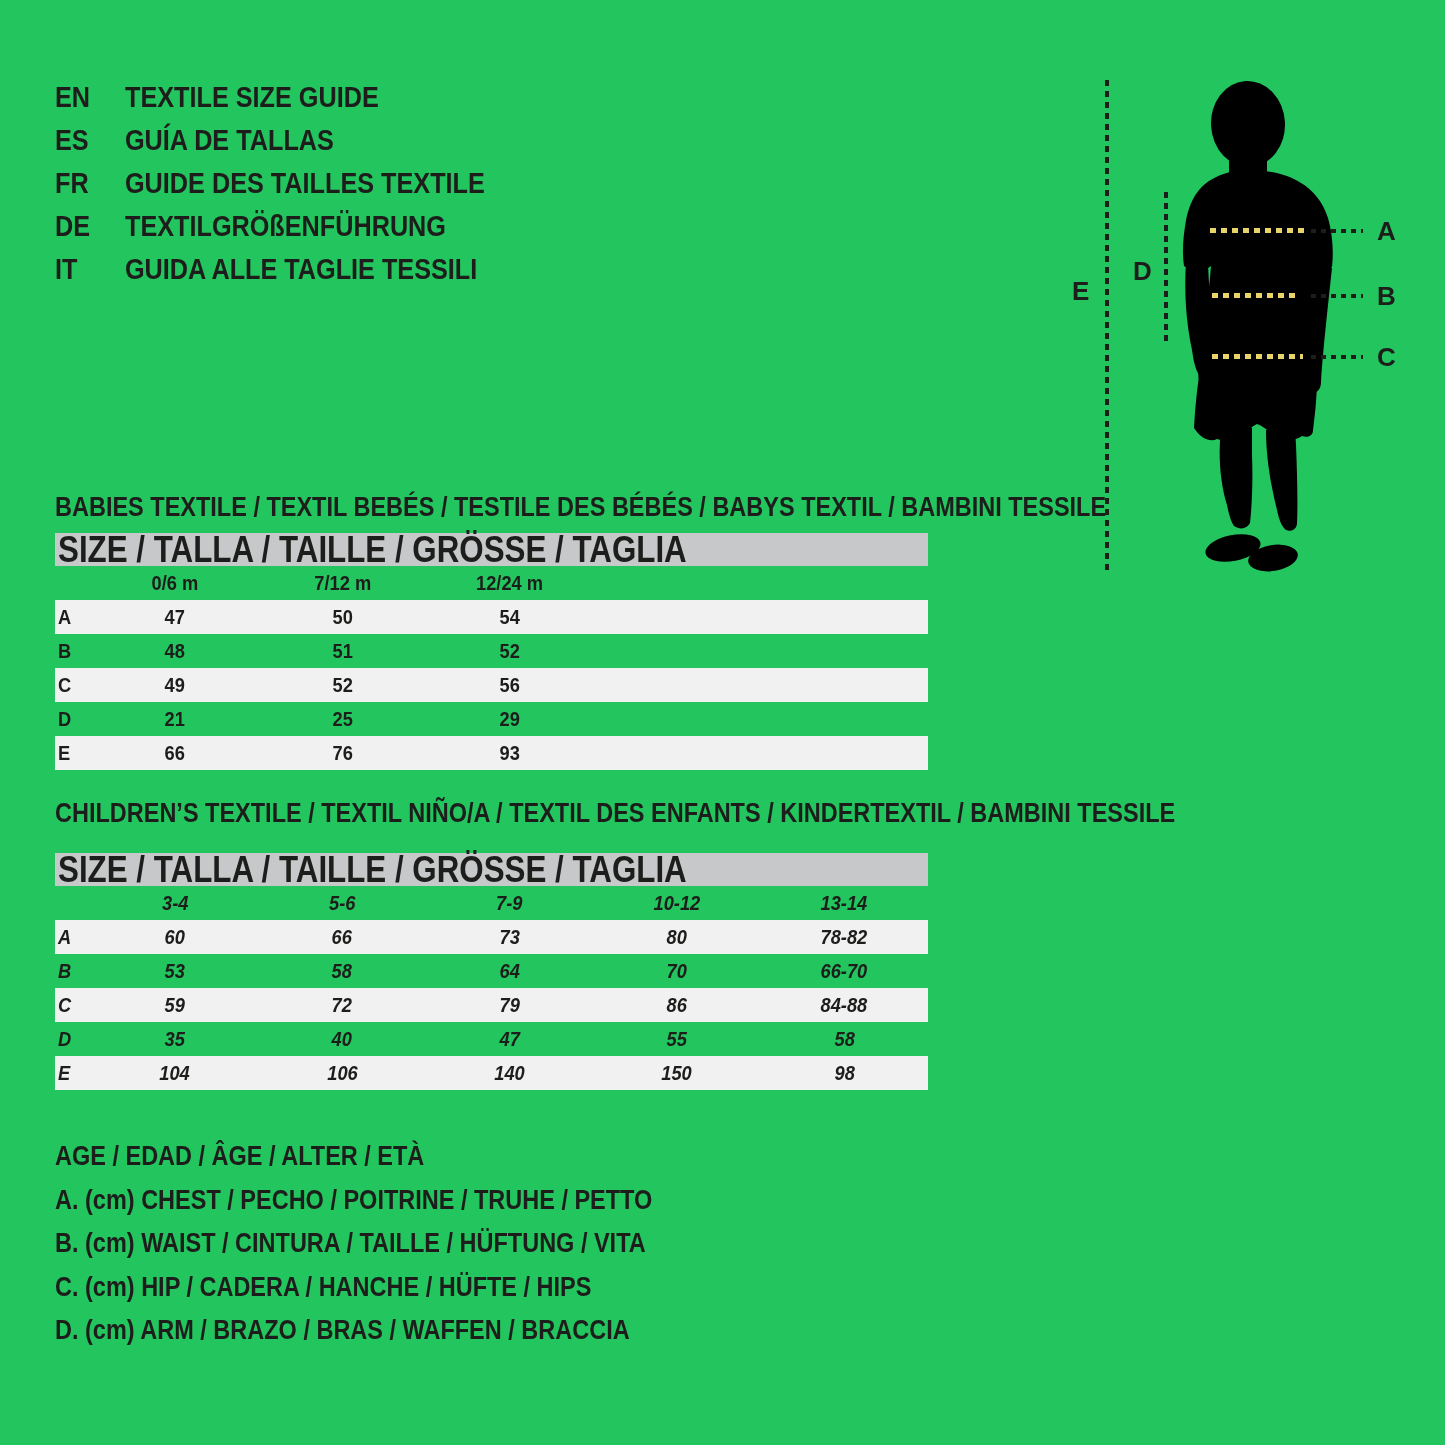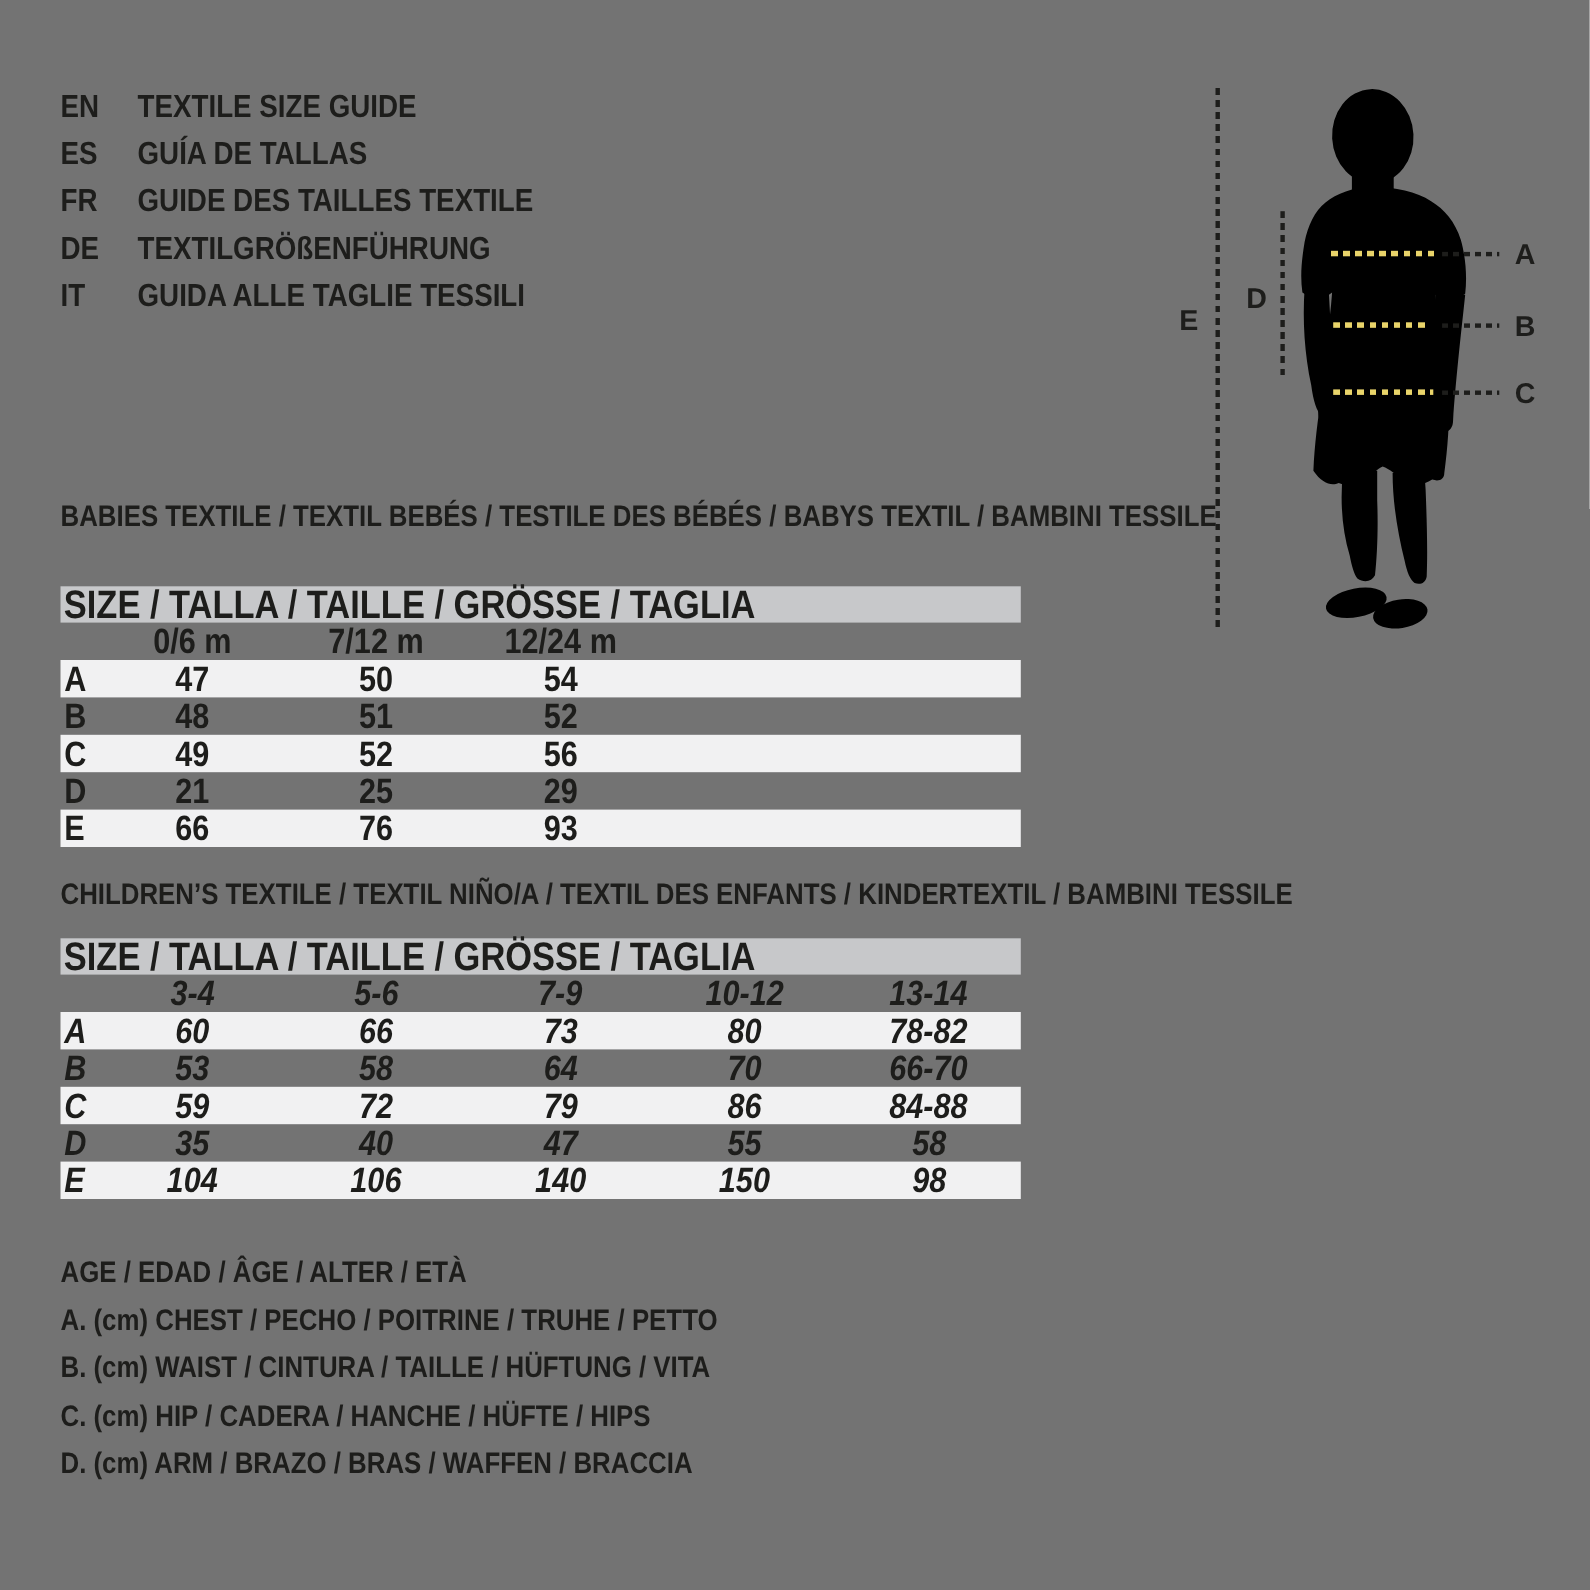--- a/index.html
+++ b/index.html
@@ -4,7 +4,7 @@
 <style>
   html,body{margin:0;padding:0;}
   body{background:#ffffff;font-family:"Liberation Sans",sans-serif;font-weight:bold;color:#1d1d1b;}
-  #page{position:relative;width:1445px;height:1445px;background:#737373;overflow:hidden;}
+  #page{position:relative;width:1445px;height:1445px;background:#22c55e;overflow:hidden;}
 
   
   .c{display:inline-block;transform:scaleX(.87);transform-origin:0 50%;white-space:nowrap;}

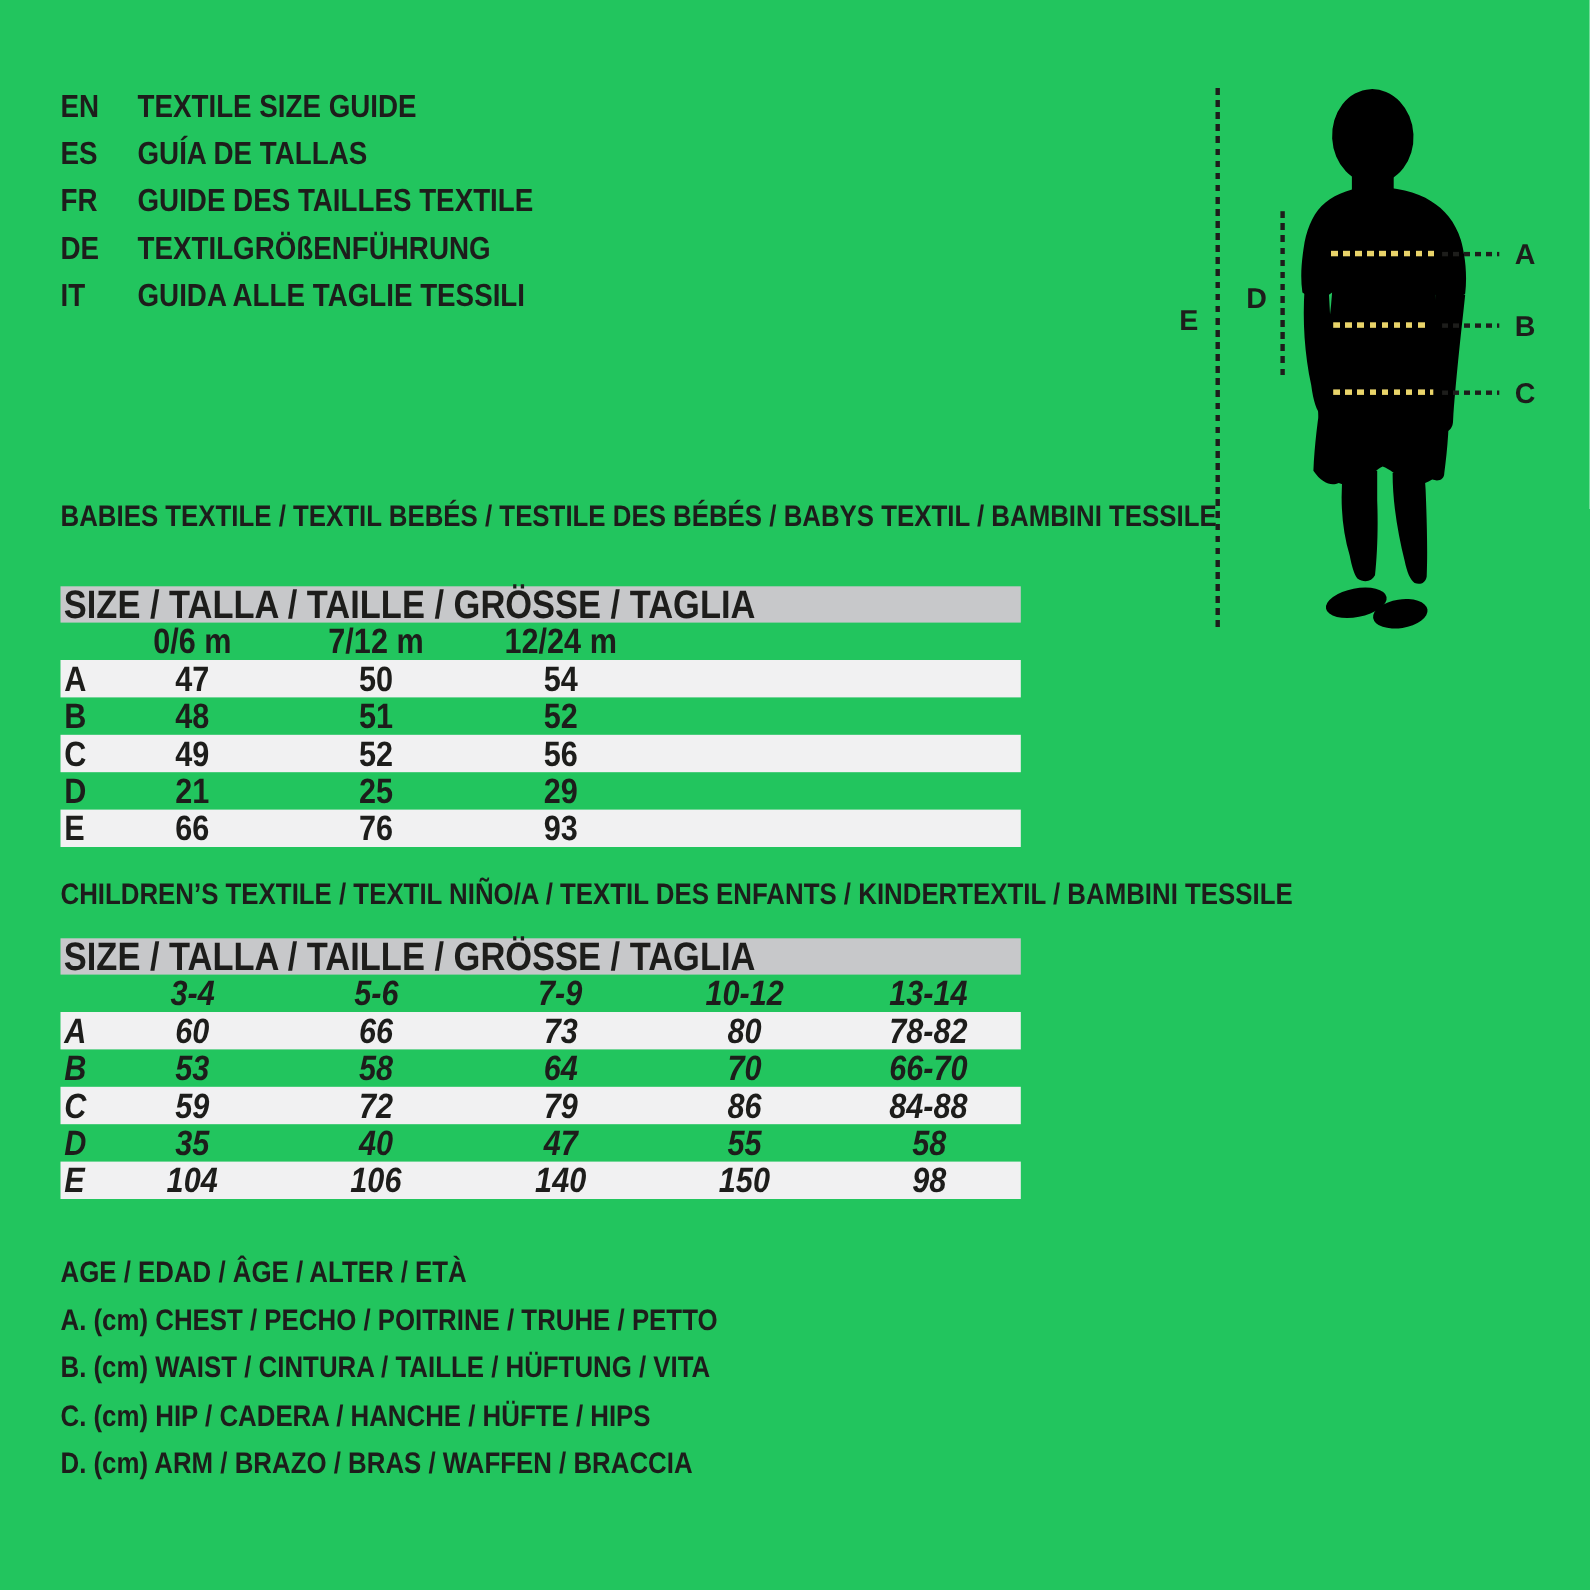--- a/index.html
+++ b/index.html
@@ -149,7 +149,7 @@
   <div class="fig-label" style="left:1133px;top:258px;">D</div>
   <div class="fig-label" style="left:1072px;top:278px;">E</div>
 
-  <div class="section-title" style="top:454px;">
+  <div class="section-title" style="top:492px;">
     <span class="c">BABIES TEXTILE / TEXTIL BEBÉS / TESTILE DES BÉBÉS / BABYS TEXTIL / BAMBINI TESSILE</span>
   </div>
   <div class="size-bar" style="top:533px;">

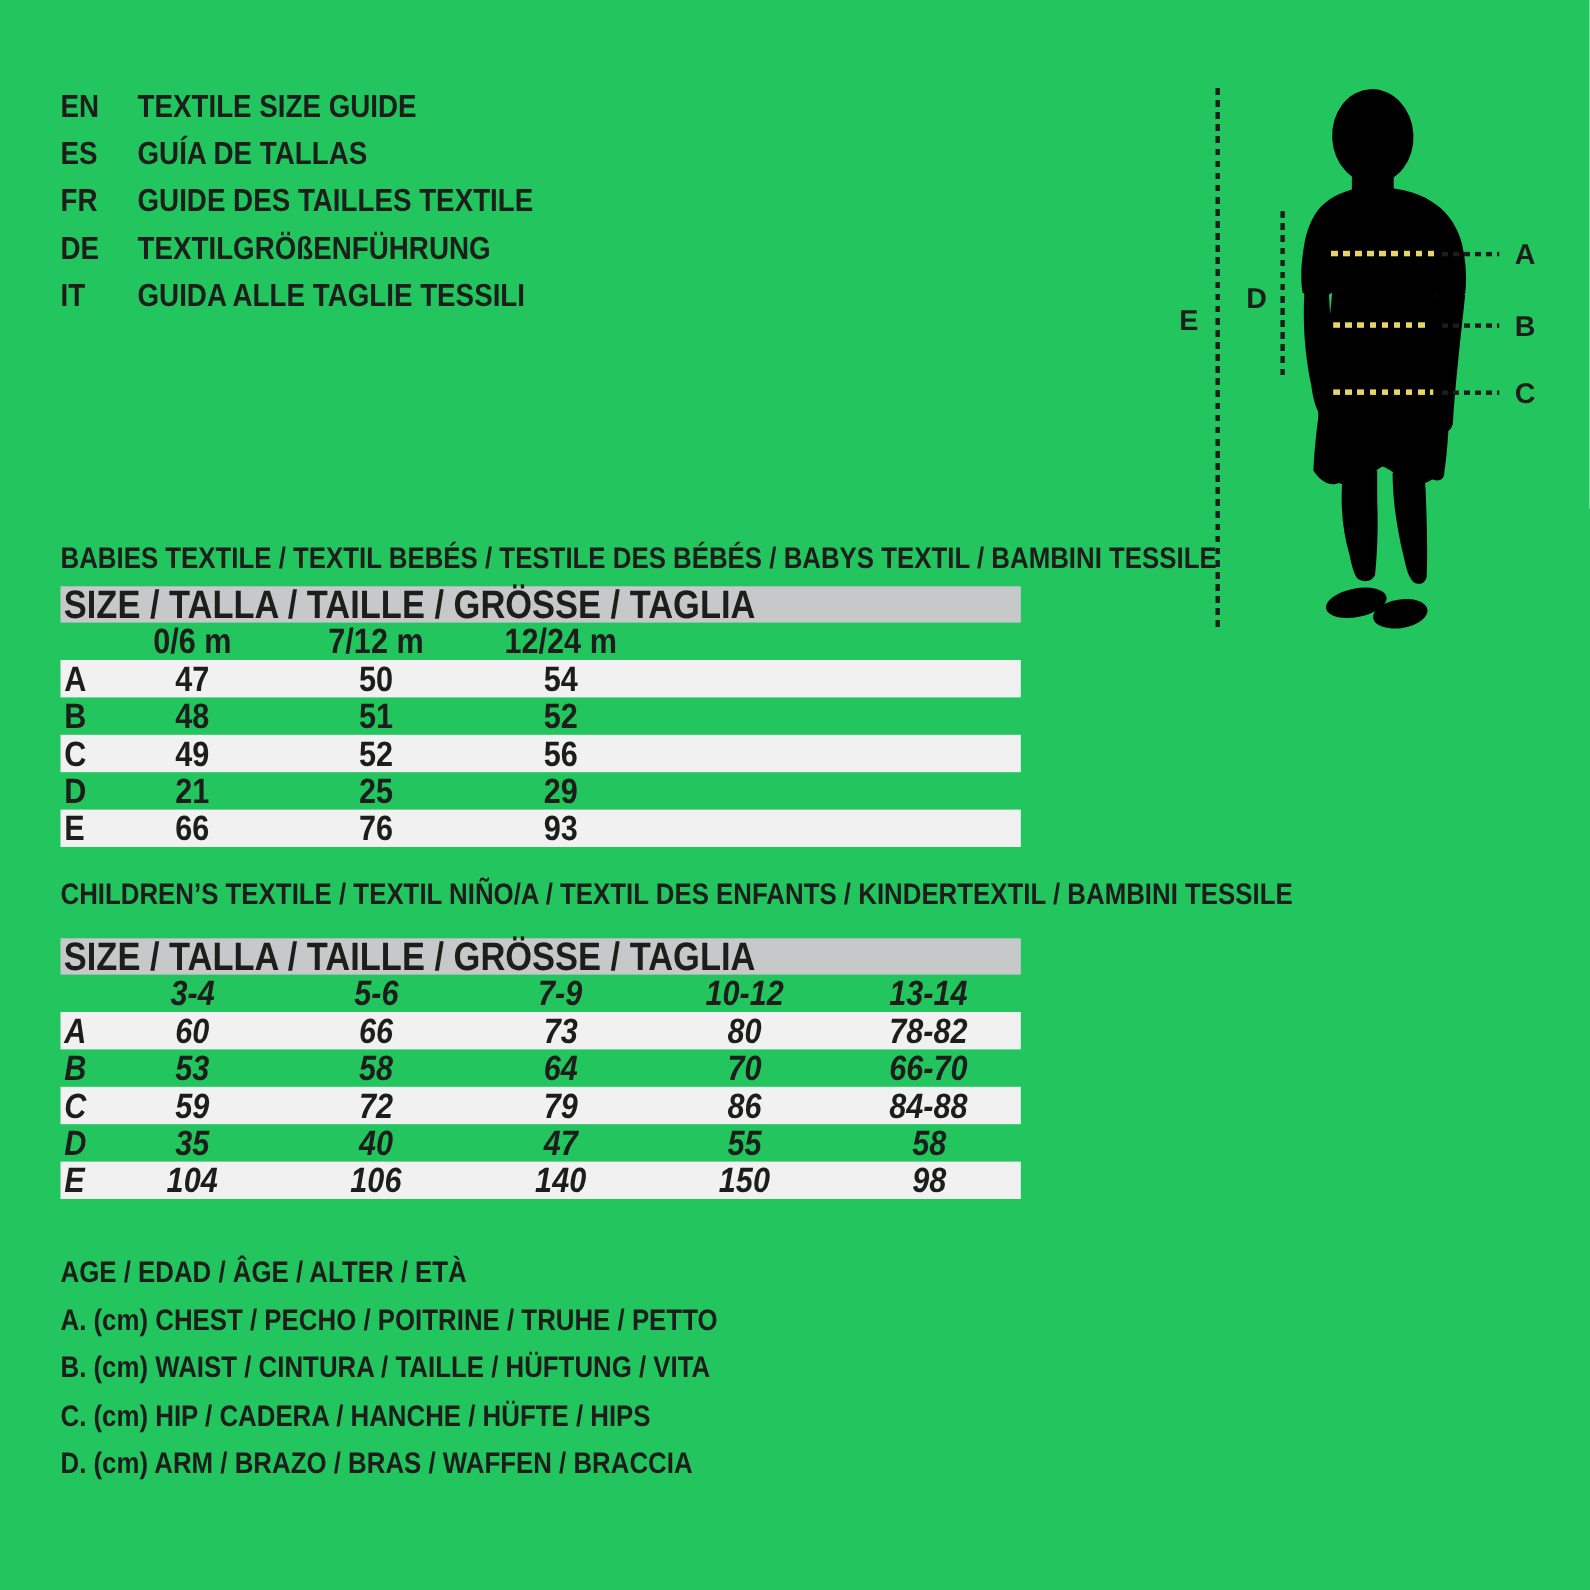--- a/index.html
+++ b/index.html
@@ -23,7 +23,7 @@
 
   
   .sg-table{position:absolute;left:55px;width:873px;}
-  .trow{display:flex;height:34px;line-height:34px;font-size:32px;}
+  .trow{display:flex;height:34px;line-height:34px;font-size:21px;}
   .trow.stripe{background:#f1f1f2;}
   .trow .lbl{width:36px;text-align:left;padding-left:2px;box-sizing:border-box;}
   .trow .val{width:167.5px;text-align:center;}

